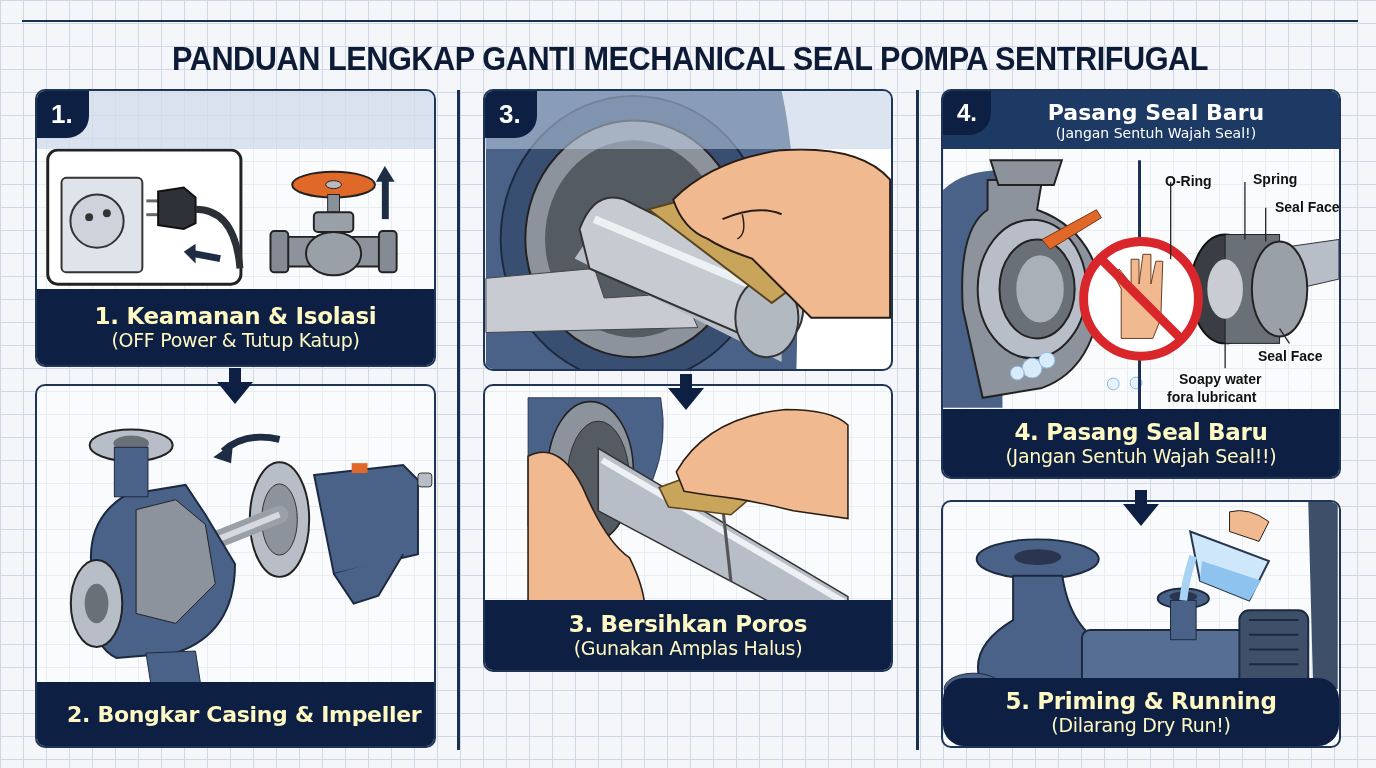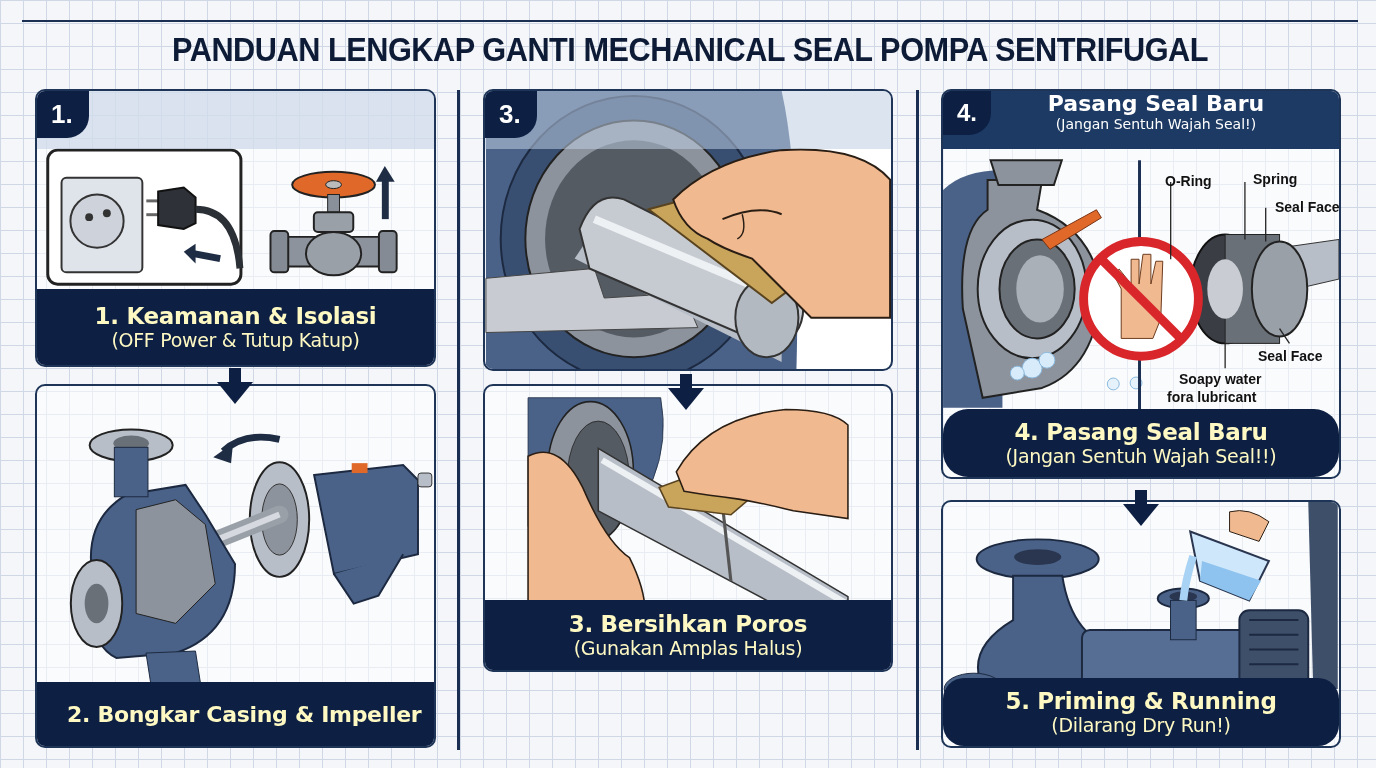--- a/index.html
+++ b/index.html
@@ -16,7 +16,7 @@
   .title-bar {
     position: absolute; left: 22px; top: 20px; width: 1336px; height: 58px;
     border-top: 2px solid #1b2f52;
-    display: flex; align-items: center; justify-content: center;
+    display: flex; align-items: flex-end; justify-content: center;
   }
   .title-bar h1 {
     font-family: "Liberation Sans", sans-serif;

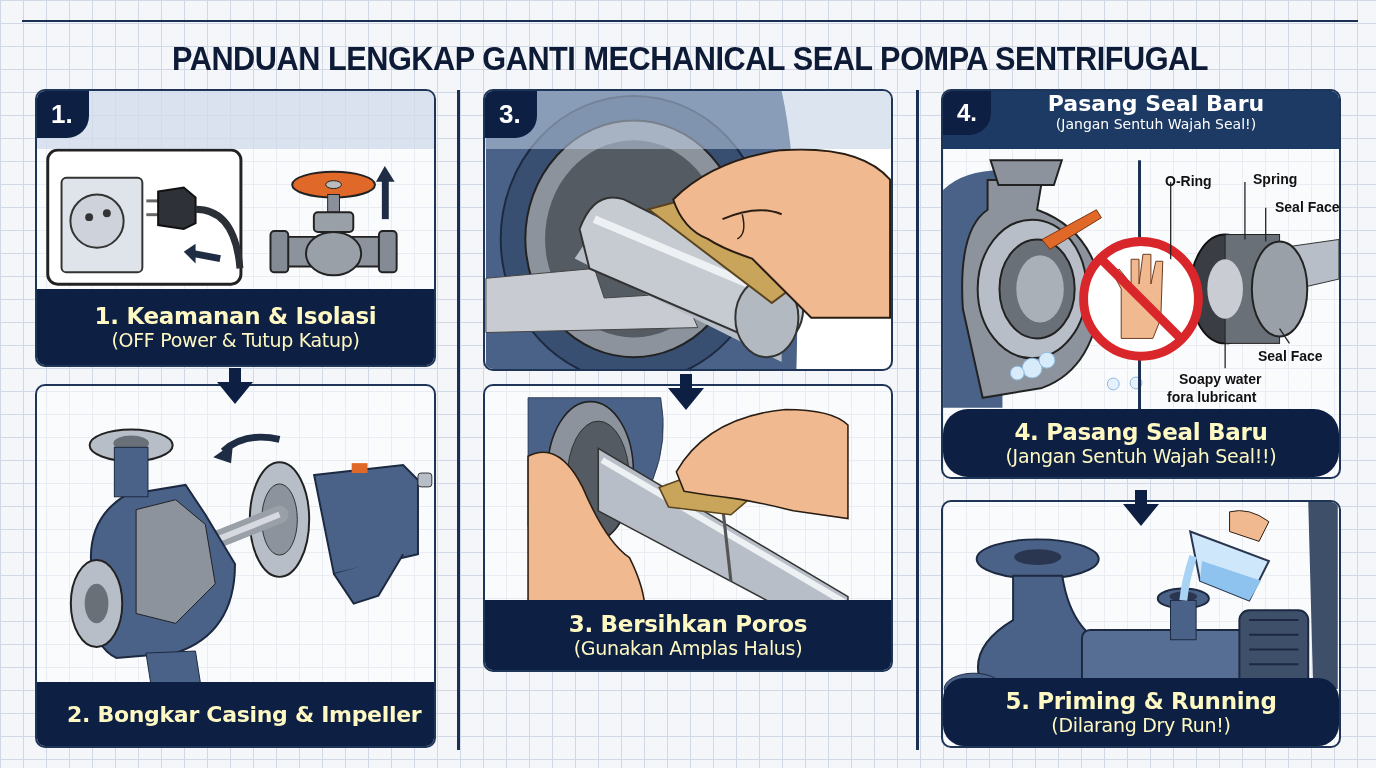--- a/index.html
+++ b/index.html
@@ -57,7 +57,7 @@
   .head4 {
     position: absolute; left: 0; top: 0; width: 100%; height: 58px;
     background: #1d3a64; z-index: 2; display: flex; flex-direction: column;
-    align-items: center; padding-left: 30px; color: #fff;
+    justify-content: center; align-items: center; padding-left: 30px; color: #fff;
   }
   .head4 .main { font-weight: 700; font-size: 22px; }
   .head4 .sub { font-size: 14px; }

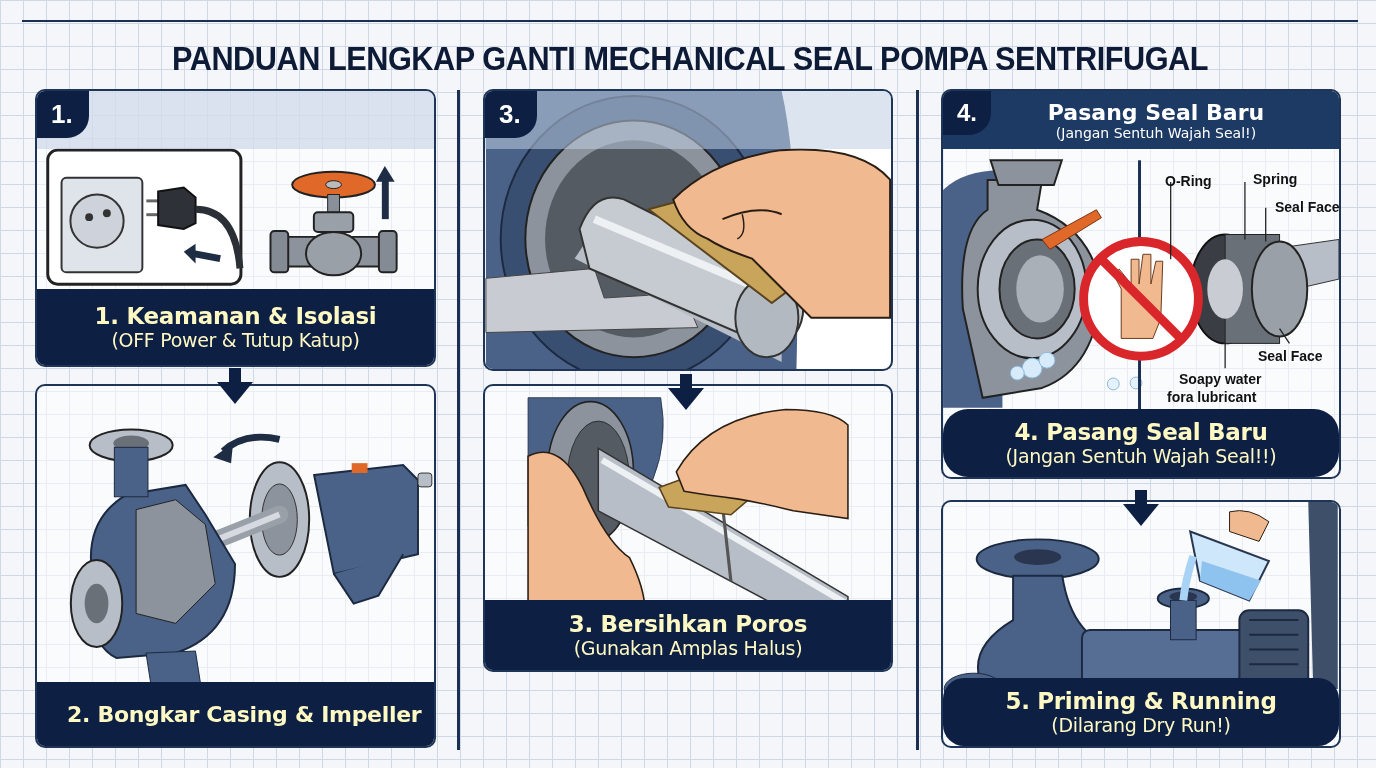--- a/index.html
+++ b/index.html
@@ -261,7 +261,7 @@
   <div class="label-txt" style="left:315px; top:257px;">Seal Face</div>
   <div class="label-txt" style="left:236px; top:280px;">Soapy water</div>
   <div class="label-txt" style="left:224px; top:298px;">fora lubricant</div>
-  <div class="caption" style="height:68px;border-radius:25px;">
+  <div class="caption" style="height:68px;">
     <div class="main">4. Pasang Seal Baru</div>
     <div class="sub">(Jangan Sentuh Wajah Seal!!)</div>
   </div>

